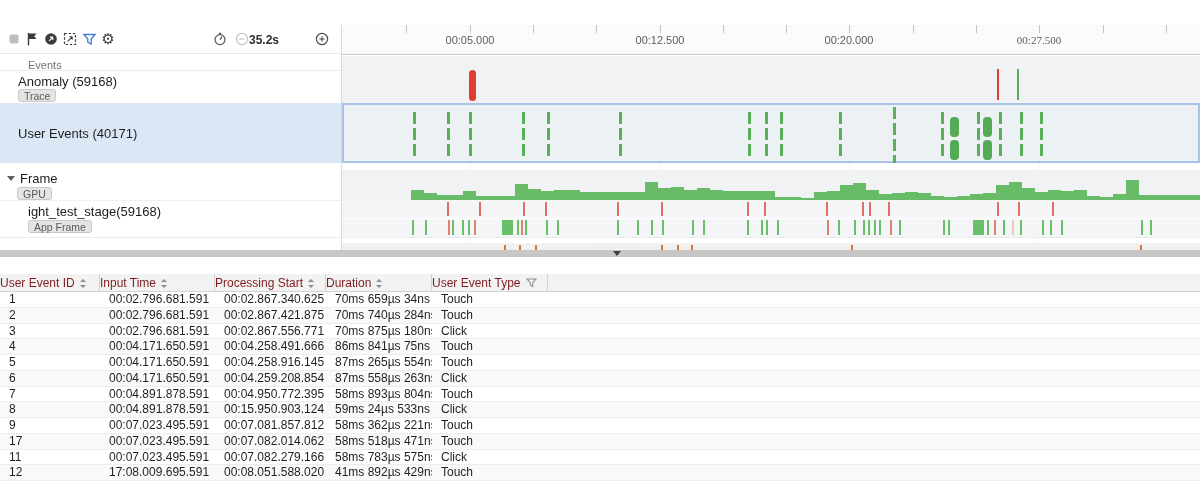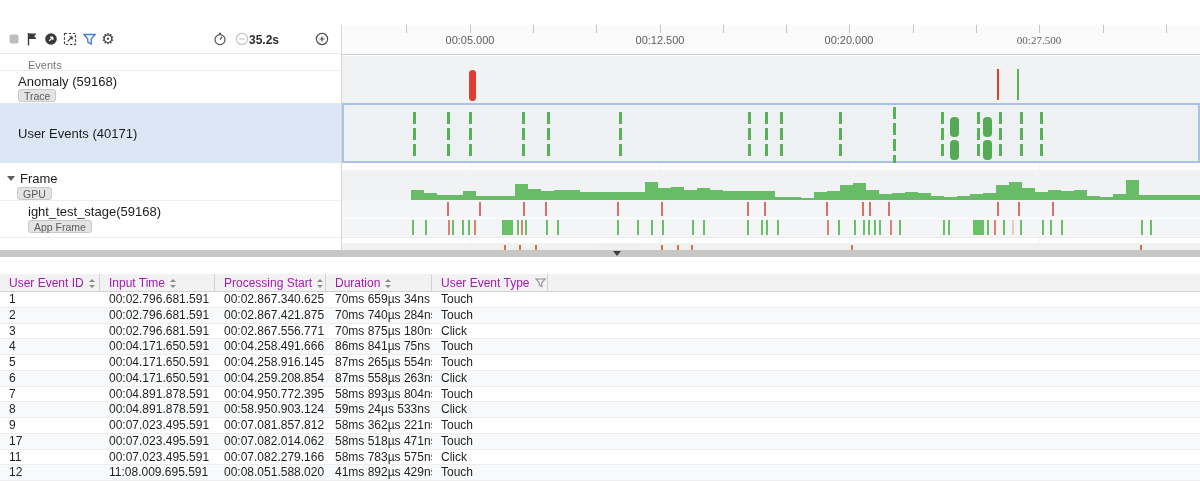--- a/index.html
+++ b/index.html
@@ -75,8 +75,8 @@
     font-size:13px; color:#1d1d1d; line-height:17px; padding-left:8px; }
   .details-header { position:absolute; left:0; top:274px; width:1200px; height:18px; background:#f2f2f3;
     border-bottom:1px solid #d2d2d2; }
-  .hcell { position:absolute; top:0; height:18px; line-height:18px; font-size:12px; color:#a21caf;
-    border-right:1px solid #d2d2d2; padding-left:9px; display:flex; align-items:center; gap:5px; cursor:pointer;text-align:center; }
+  .hcell { position:absolute; top:0; height:18px; line-height:18px; font-size:12px; color:#7f1d1d;
+    border-right:1px solid #d2d2d2; display:flex; align-items:center; gap:5px; cursor:pointer;text-align:center; }
   .sort-arrows { display:inline-block; width:7px; height:9px; position:relative; }
   .sort-arrows::before { content:""; position:absolute; top:0; left:0;
     border-left:3.5px solid transparent; border-right:3.5px solid transparent; border-bottom:3.5px solid #8d8d8d; }

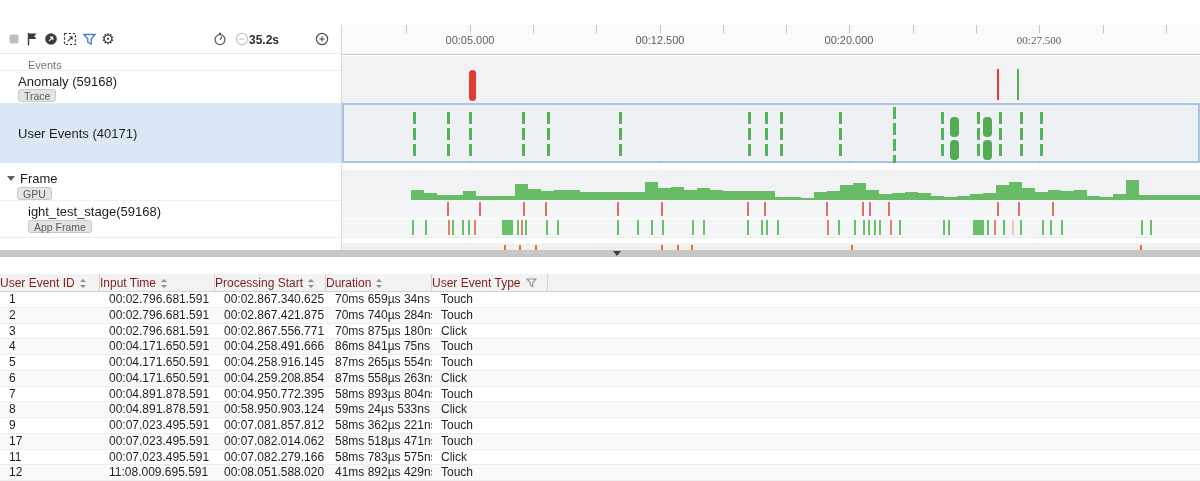--- a/index.html
+++ b/index.html
@@ -443,7 +443,7 @@
       <div class="trow even">
         <div class="tcell" style="left: 0px; width: 100px;">8</div>
         <div class="tcell" style="left: 100px; width: 115px;">00:04.891.878.591</div>
-        <div class="tcell" style="left: 215px; width: 111px;">00:58.950.903.124</div>
+        <div class="tcell" style="left: 215px; width: 111px;">00:15.950.903.124</div>
         <div class="tcell" style="left: 326px; width: 106px;">59ms 24µs 533ns</div>
         <div class="tcell" style="left: 432px; width: 116px;">Click</div>
       </div>

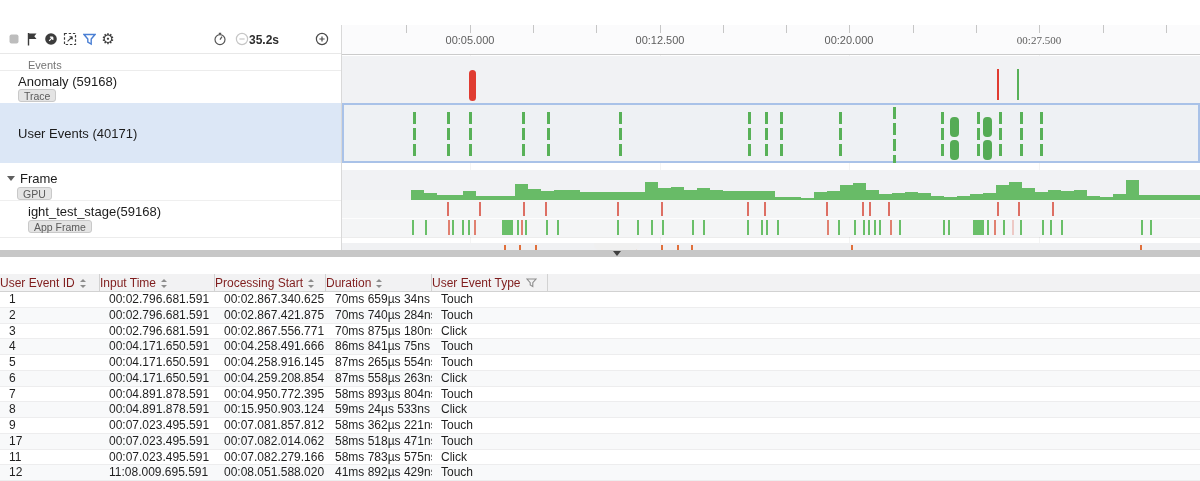--- a/index.html
+++ b/index.html
@@ -470,7 +470,7 @@
       </div>
       <div class="trow even">
         <div class="tcell" style="left: 0px; width: 100px;">12</div>
-        <div class="tcell" style="left: 100px; width: 115px;">11:08.009.695.591</div>
+        <div class="tcell" style="left: 100px; width: 115px;">17:08.009.695.591</div>
         <div class="tcell" style="left: 215px; width: 111px;">00:08.051.588.020</div>
         <div class="tcell" style="left: 326px; width: 106px;">41ms 892µs 429ns</div>
         <div class="tcell" style="left: 432px; width: 116px;">Touch</div>

